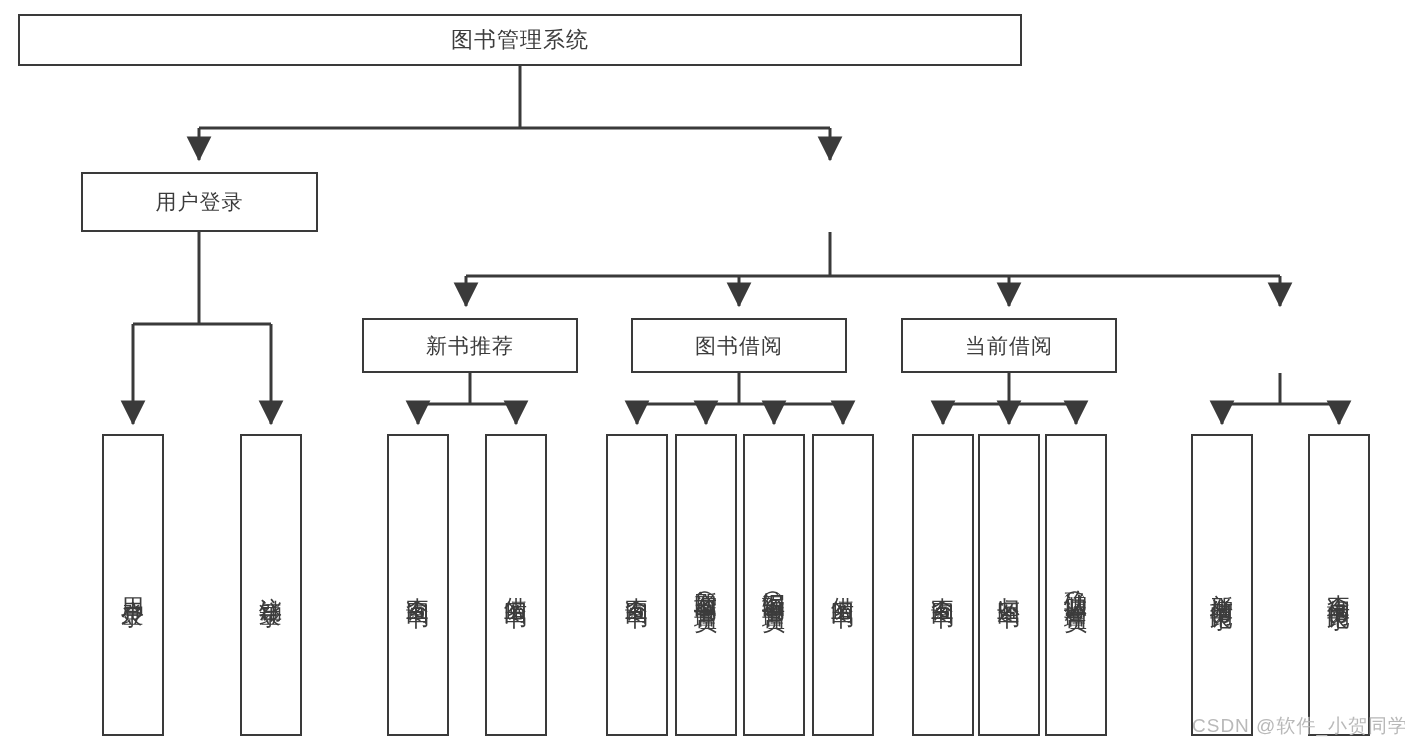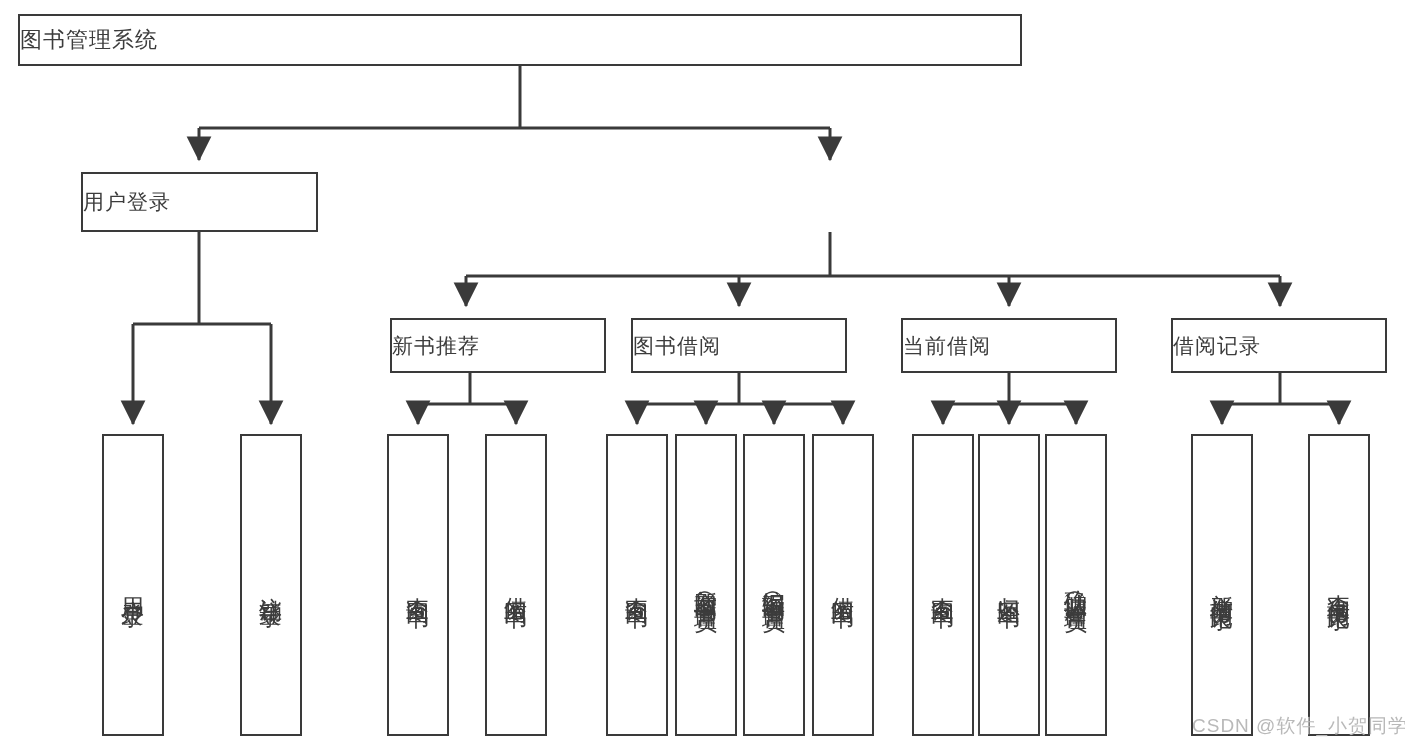--- a/index.html
+++ b/index.html
@@ -33,6 +33,7 @@
     border: 2px solid #3a3a3a;
     display: flex;
     align-items: center;
+    justify-content: center;
     color: #3c3c3c;
   }
   .node .label {

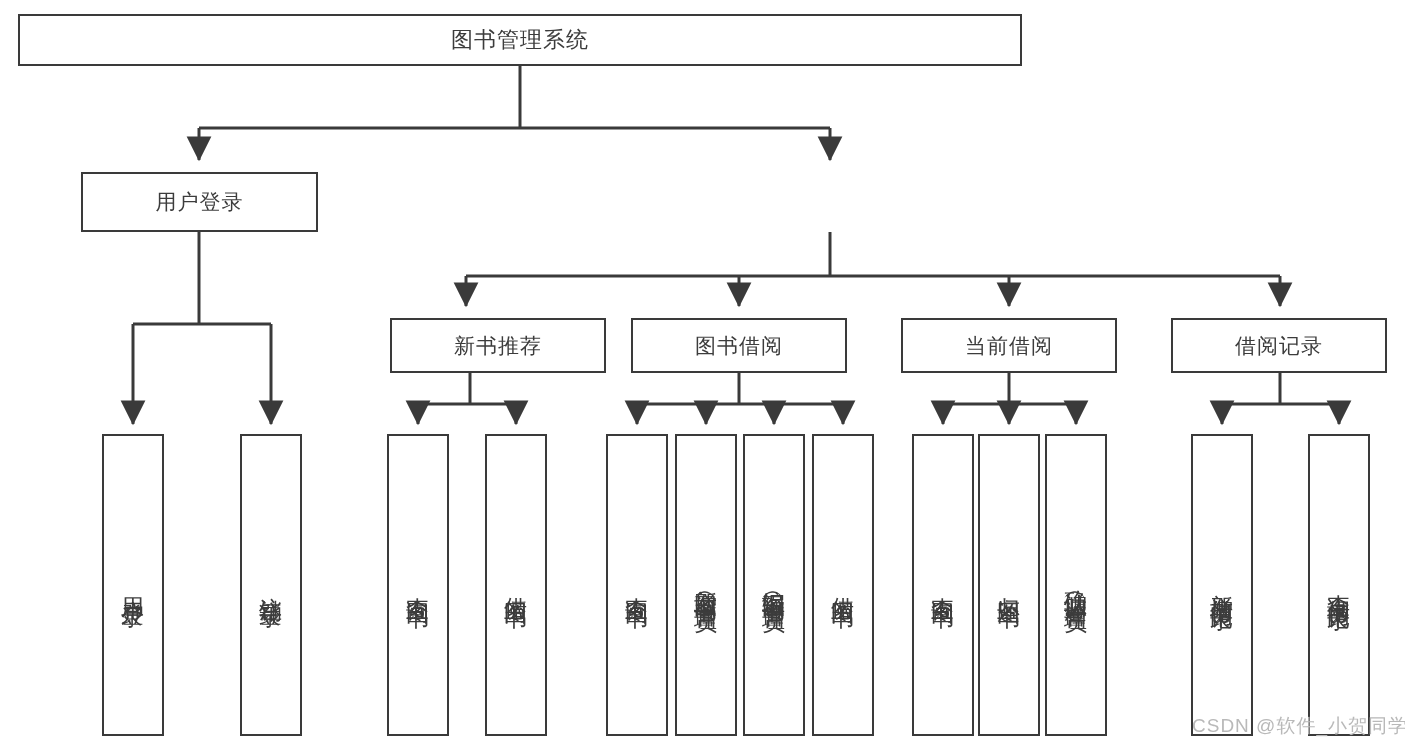--- a/index.html
+++ b/index.html
@@ -135,7 +135,7 @@
   </div>
 
 
-  <div class="node h-node" style="left:362px; top:318px; width:216px; height:55px;margin-left:28px;">
+  <div class="node h-node" style="left:362px; top:318px; width:216px; height:55px;">
     <span class="label">新书推荐</span>
   </div>
 

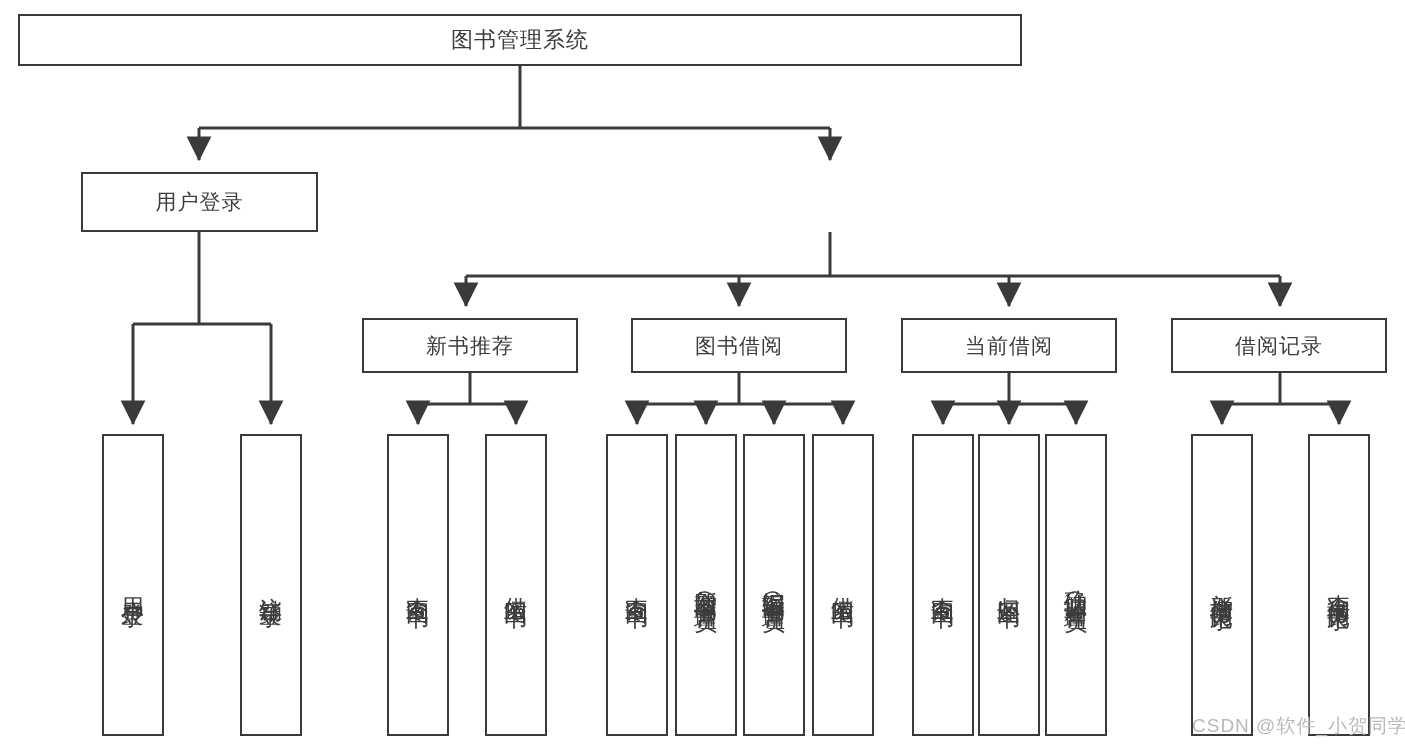--- a/index.html
+++ b/index.html
@@ -147,9 +147,6 @@
     <span class="label">图书借阅</span>
   </div>
 
-  <div class="node h-node" style="left:1171px; top:318px; width:216px; height:55px;">
-    <span class="label">借阅记录</span>
-  </div>
 
   <div class="node v-node" style="left:102px; top:434px; width:62px; height:302px;">
     <span class="label">用户登录</span>

